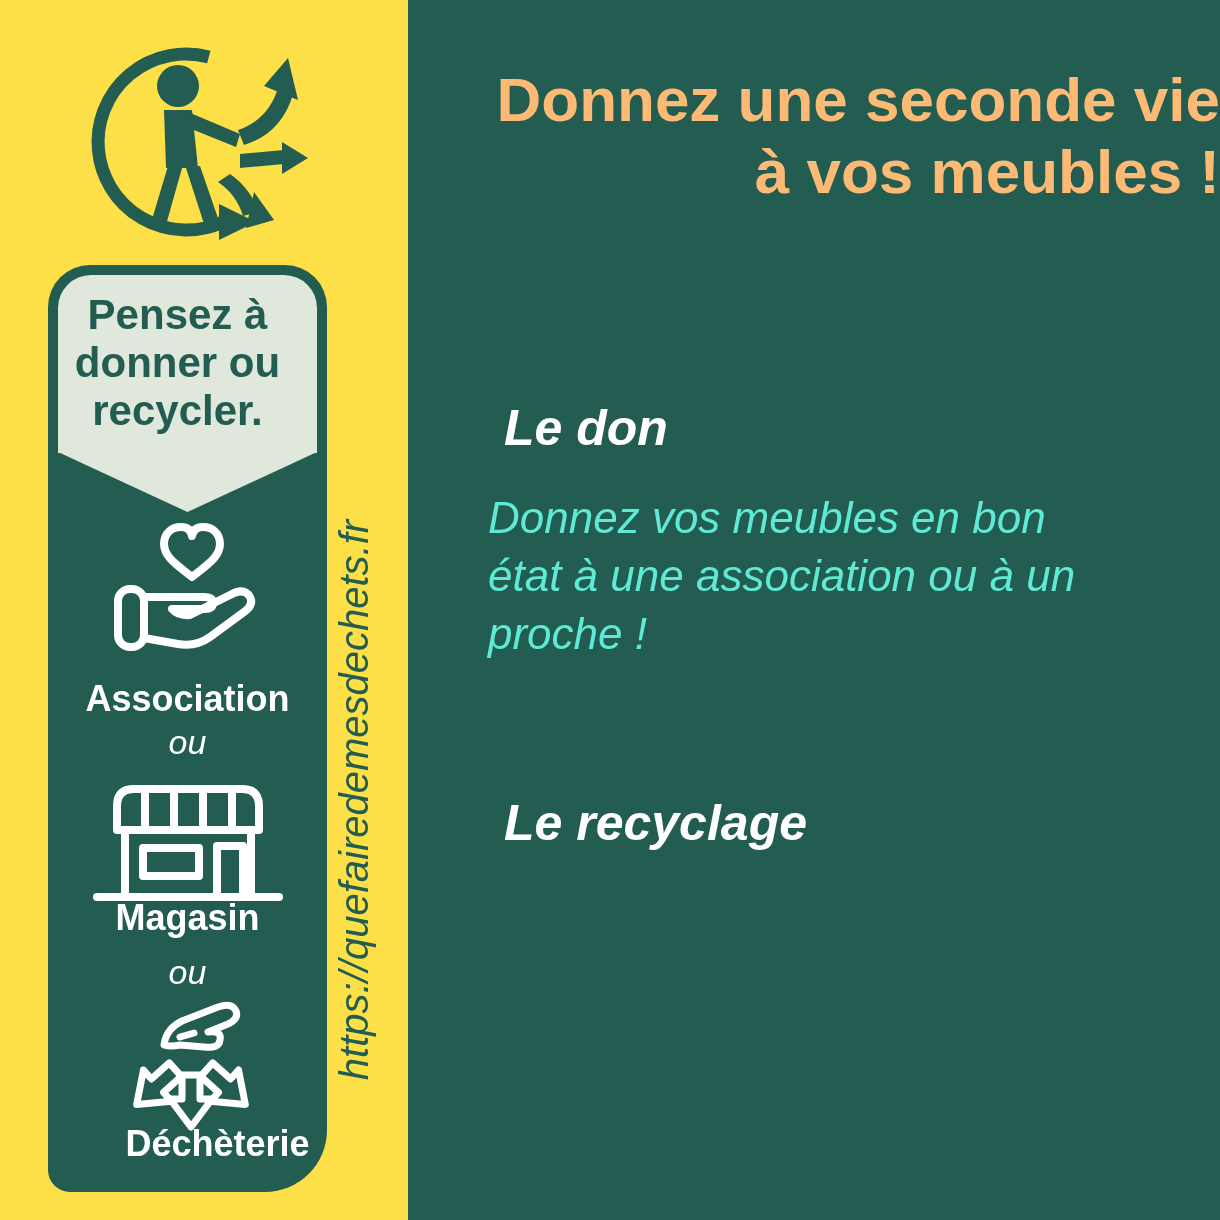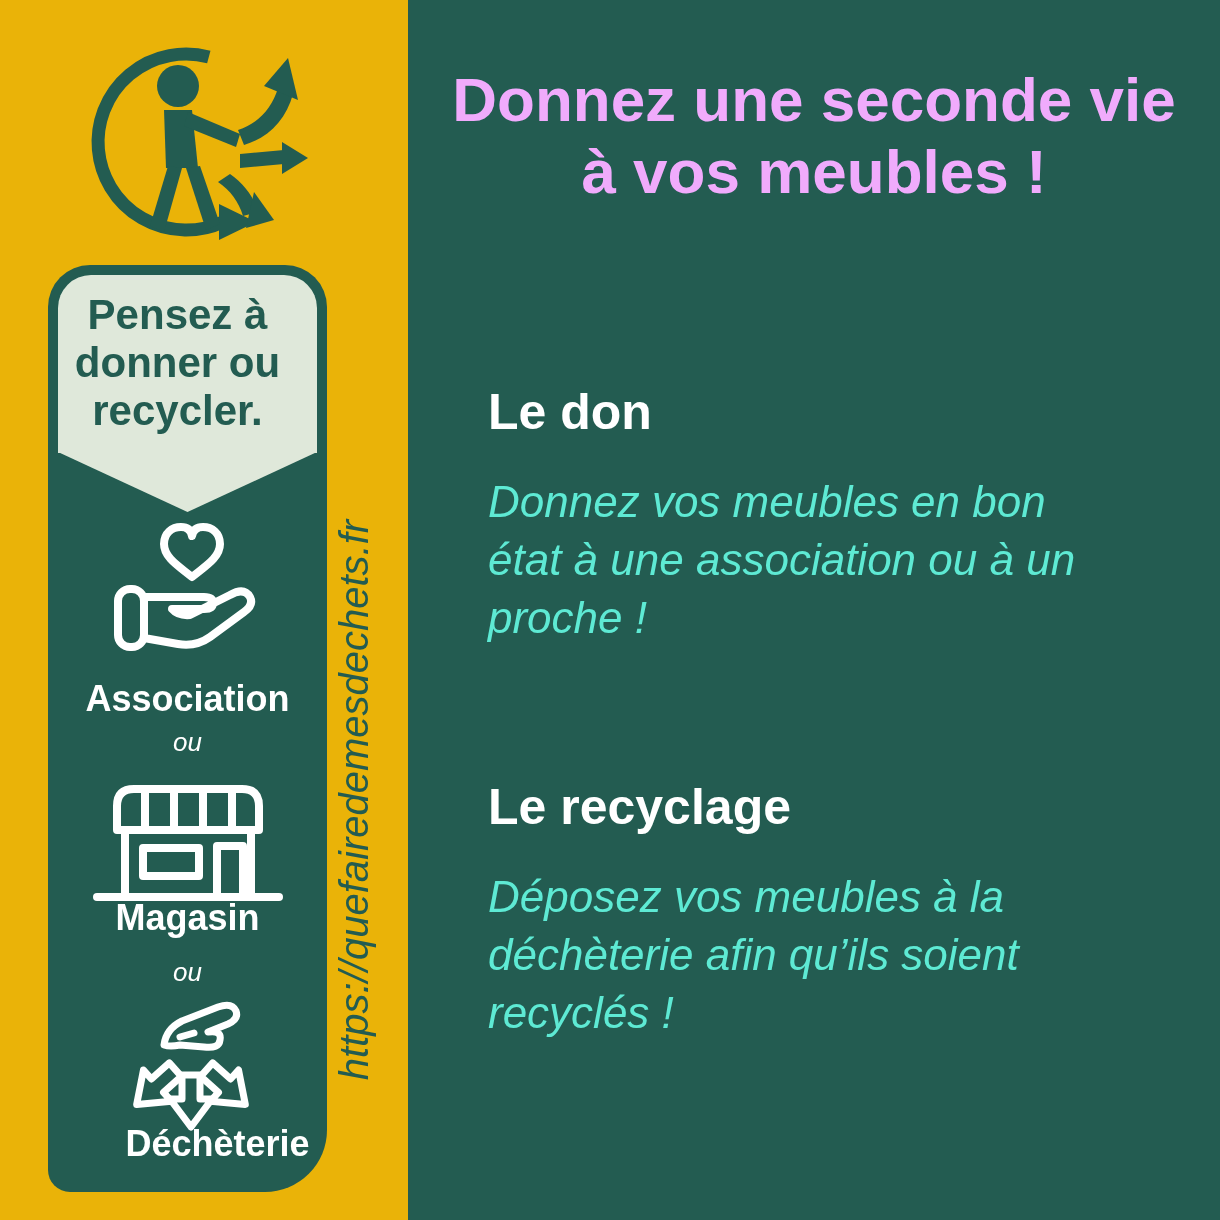--- a/index.html
+++ b/index.html
@@ -42,7 +42,7 @@
     white-space:nowrap;font-style:italic;font-size:40px;color:#235C51;}
 
   
-  .title{position:absolute;left:0;top:64px;width:100%;text-align:center;color:#f0abfc;
+  .title{position:absolute;left:0;top:64px;width:100%;text-align:right;color:#fdba74;
     font-weight:bold;font-size:62px;line-height:72px;white-space:pre-line;}
   .section{position:absolute;left:80px;width:700px;}
   .section-don{top:383px;}

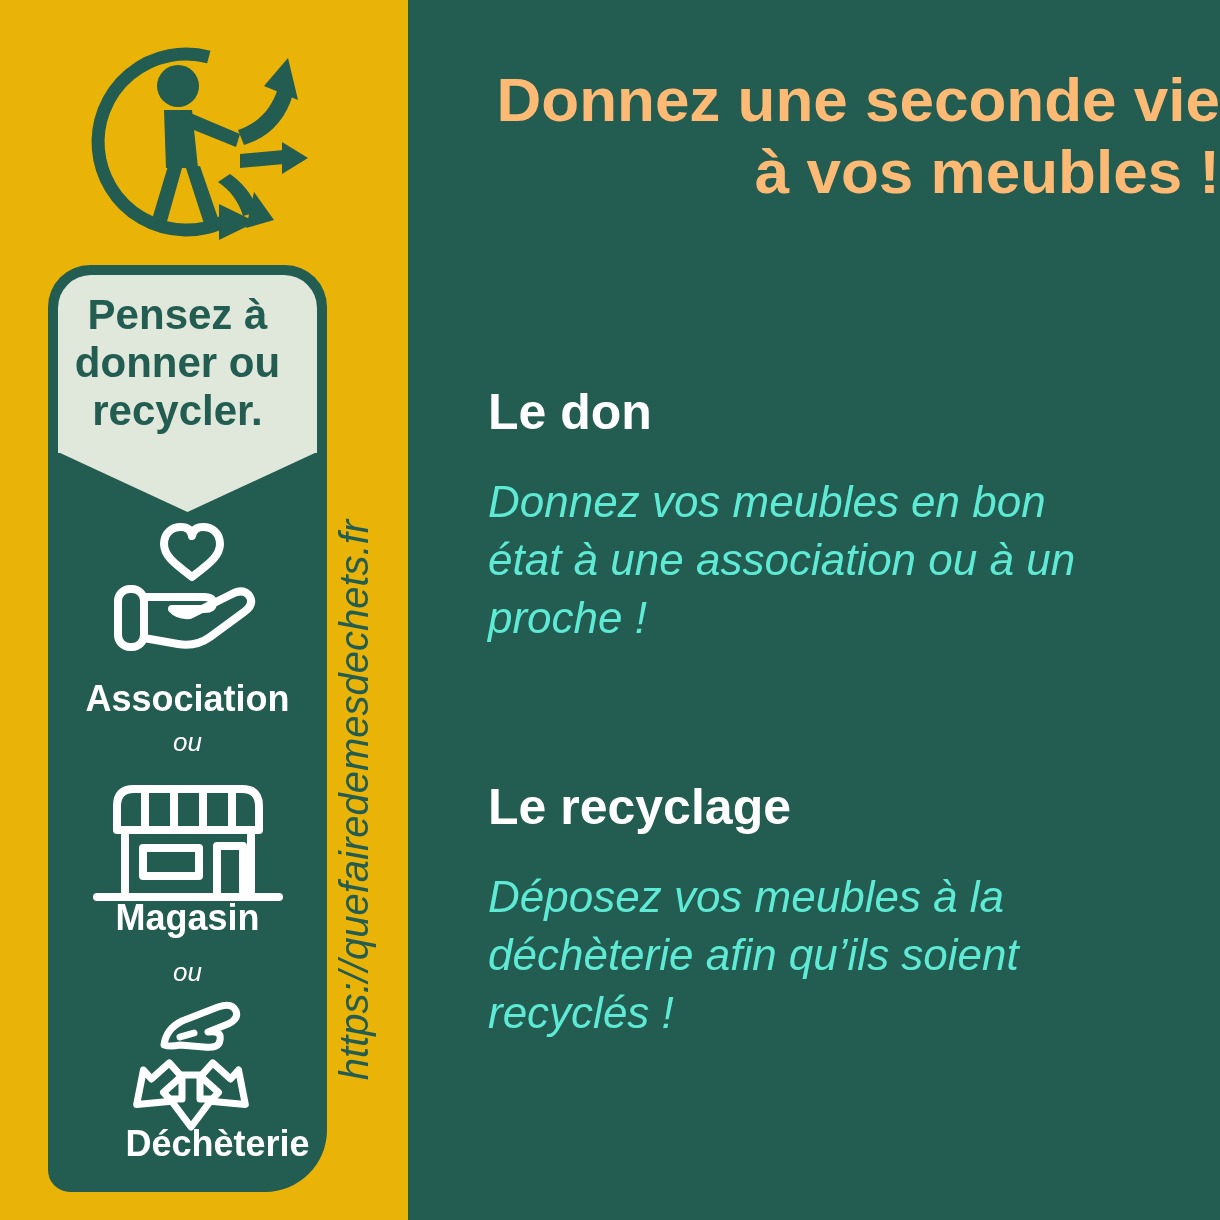--- a/index.html
+++ b/index.html
@@ -8,7 +8,7 @@
     background:#DFE8DA;
     font-family:"Liberation Sans", sans-serif;
   }
-  .left-col{position:absolute;left:0;top:0;width:408px;height:1220px;background:#eab308;}
+  .left-col{position:absolute;left:0;top:0;width:408px;height:1220px;background:#fde047;}
   .right-panel{position:absolute;left:408px;top:0;width:812px;height:1220px;background:#235C51;}
 
   

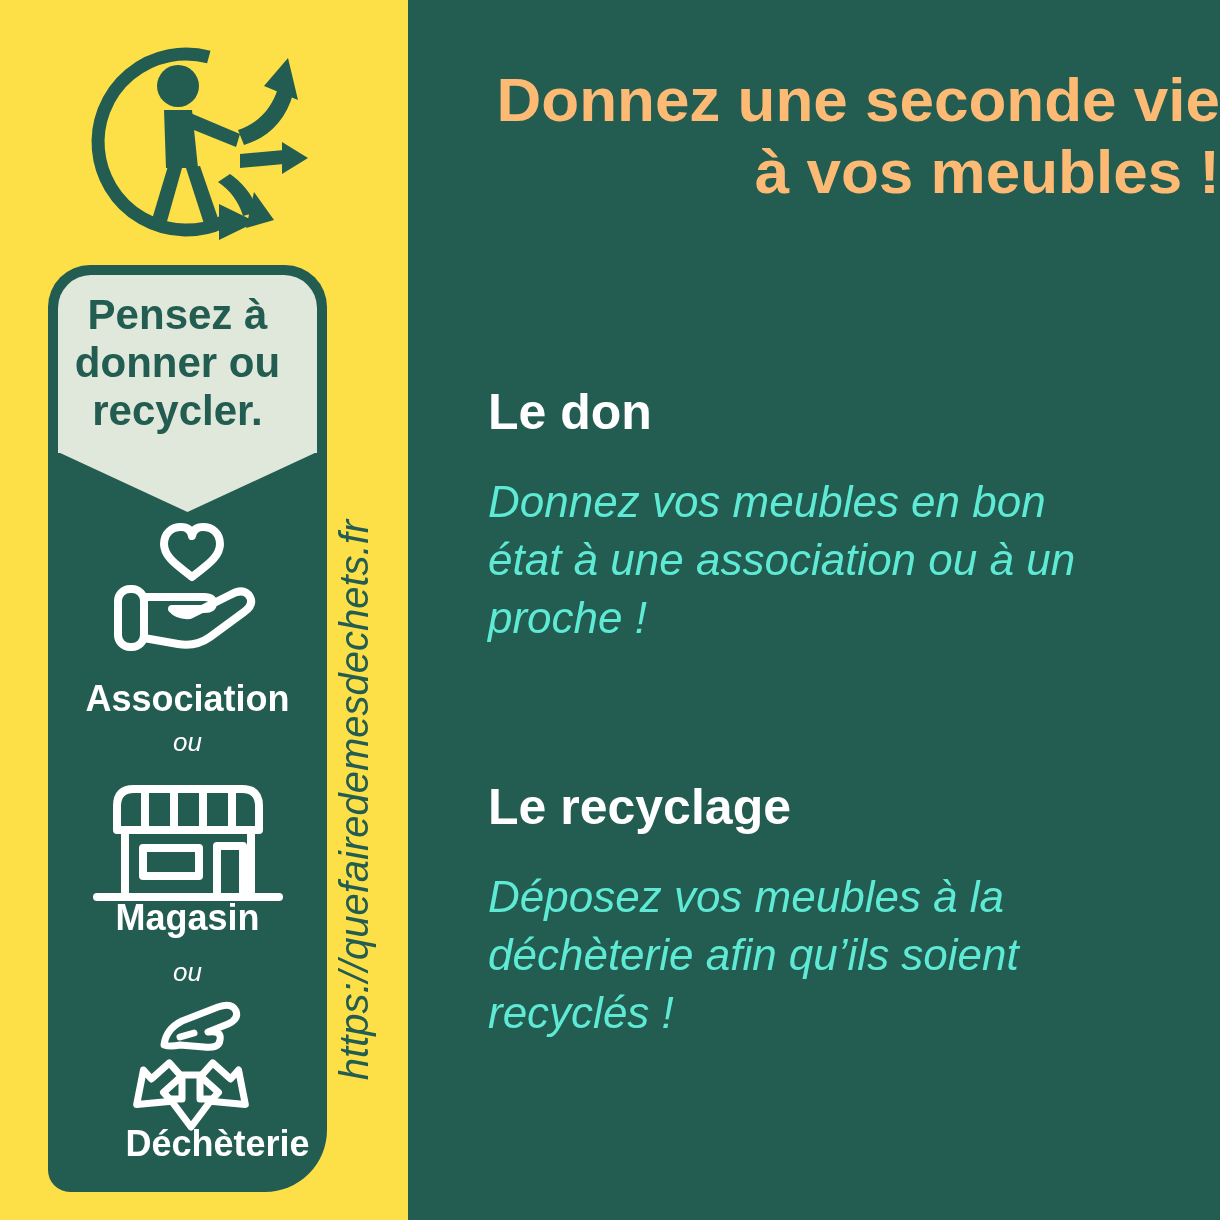--- a/index.html
+++ b/index.html
@@ -47,7 +47,7 @@
   .section{position:absolute;left:80px;width:700px;}
   .section-don{top:383px;}
   .section-recyclage{top:778px;}
-  .section-heading{color:#FFFFFF;font-weight:bold;font-size:50px;line-height:58px;margin:0;}
+  .section-heading{color:#FFFFFF;font-weight:bold;font-size:50px;line-height:58px;margin:16px;font-style:italic;}
   .section-body{color:#5eead4;font-style:italic;font-size:44px;line-height:58px;
     margin:32px 0 0 0;white-space:pre-line;}
 

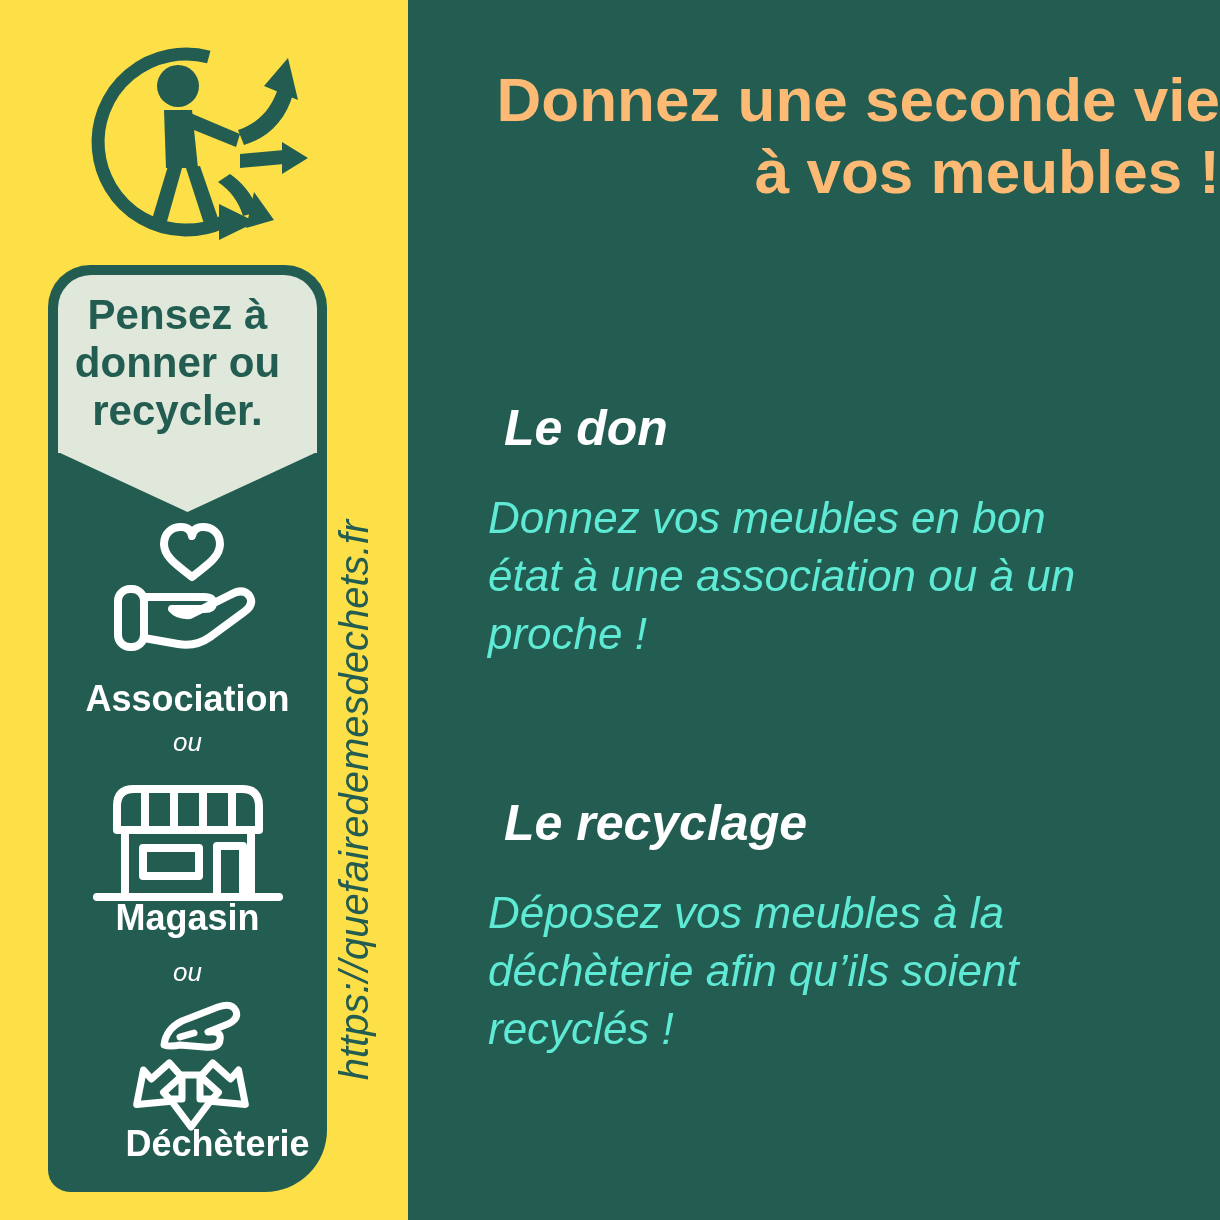--- a/index.html
+++ b/index.html
@@ -26,7 +26,7 @@
   .banner-label{position:absolute;left:0;width:100%;text-align:center;color:#FFFFFF;
     font-weight:bold;font-size:36px;line-height:40px;}
   .banner-sep{position:absolute;left:0;width:100%;text-align:center;color:#FFFFFF;
-    font-style:italic;font-size:26px;line-height:34px;}
+    font-style:italic;font-size:34px;line-height:34px;}
   .lbl-association{top:414px;}
   .sep-1{top:460px;}
   .lbl-magasin{top:633px;}

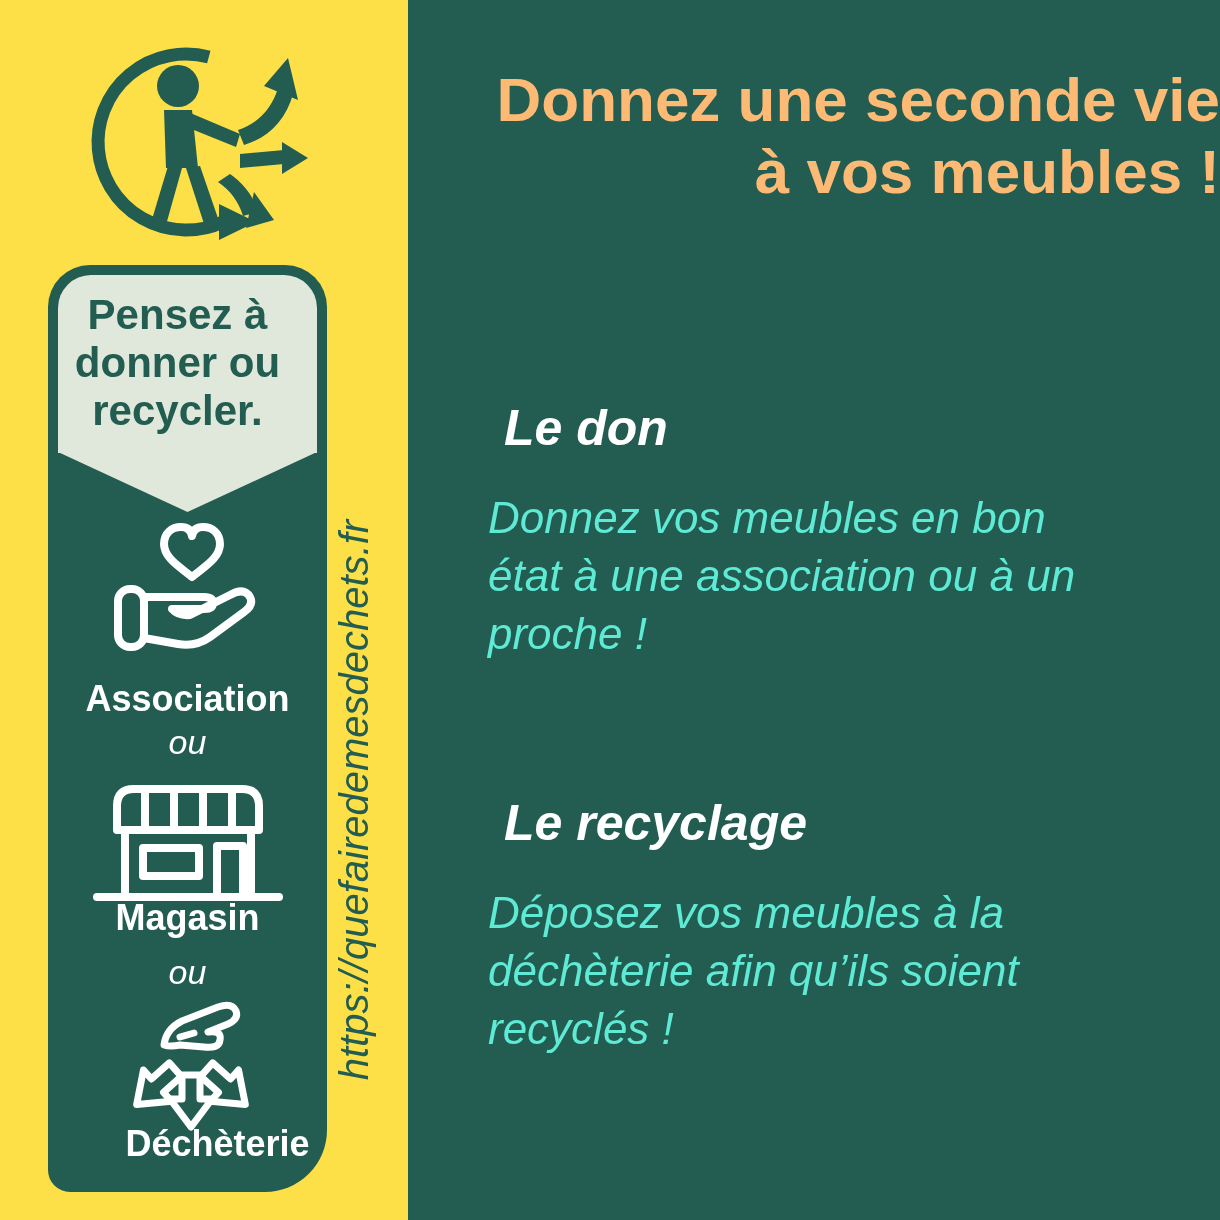--- a/index.html
+++ b/index.html
@@ -131,9 +131,6 @@
 
   <div class="section section-recyclage">
     <p class="section-heading">Le recyclage</p>
-    <p class="section-body">Déposez vos meubles à la
-déchèterie afin qu’ils soient
-recyclés !</p>
   </div>
 </div>
 

